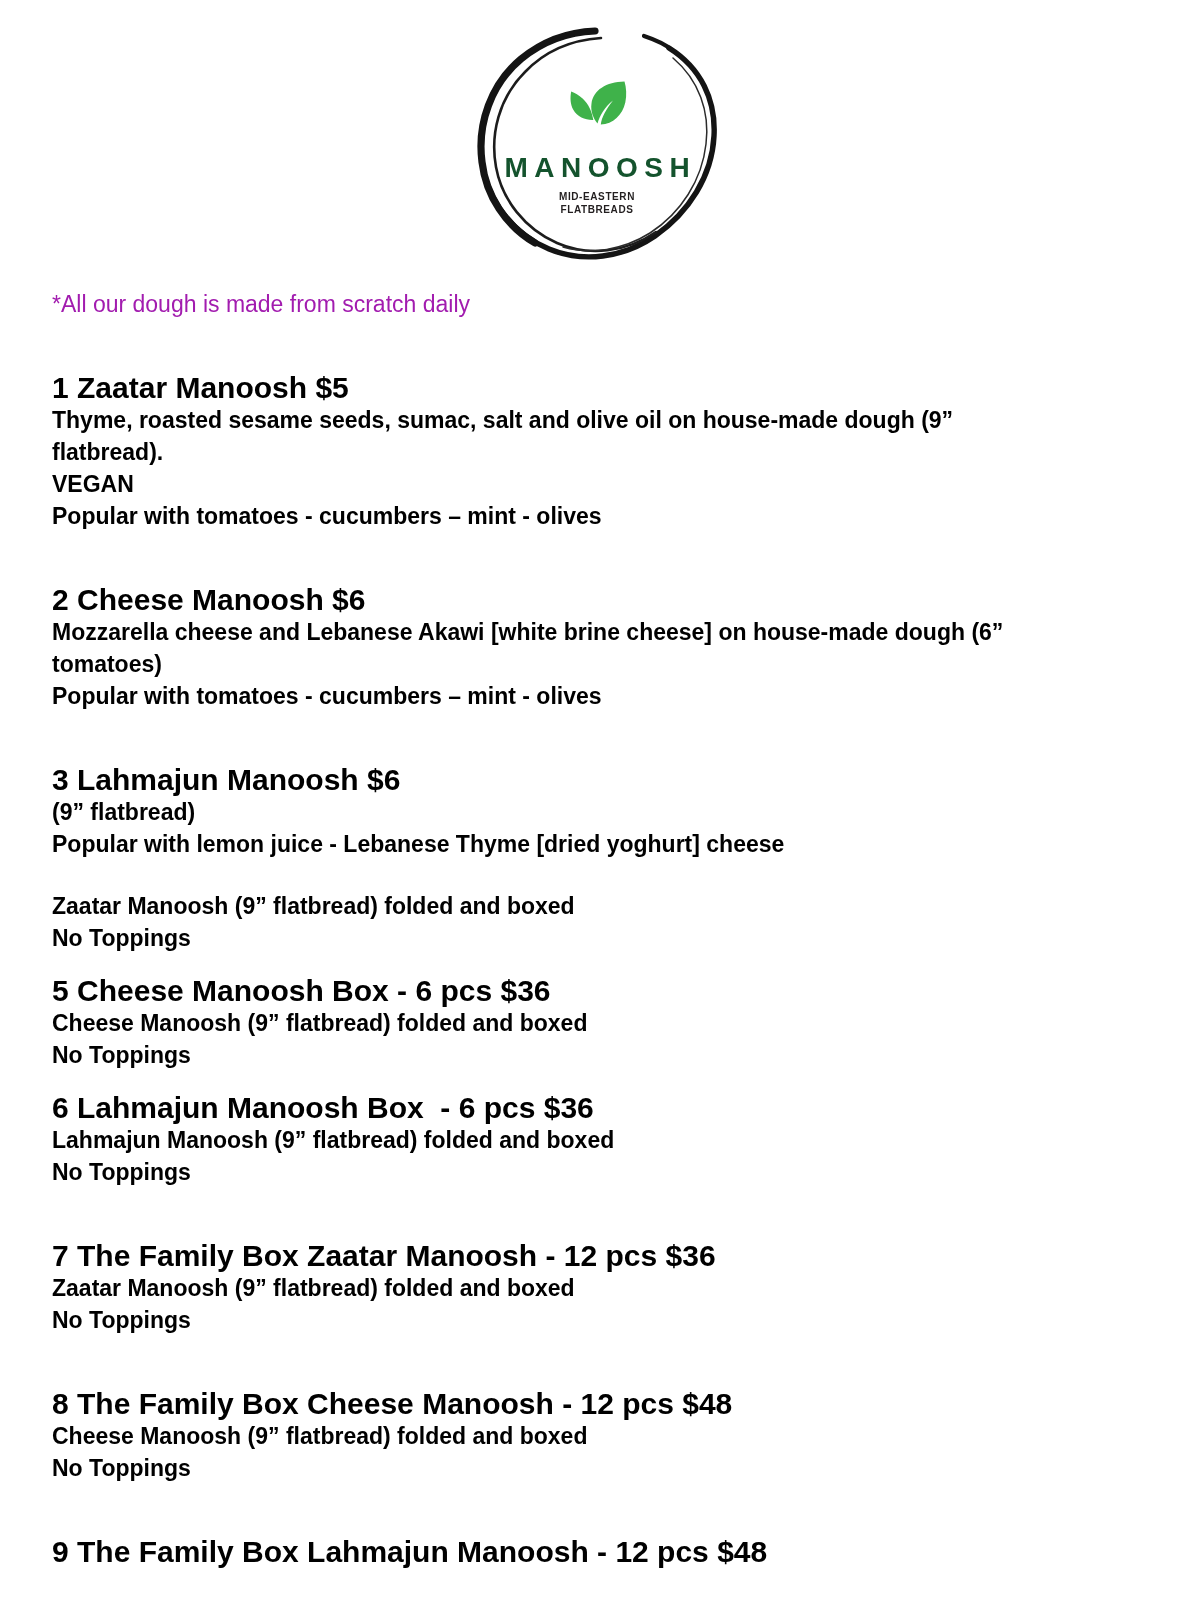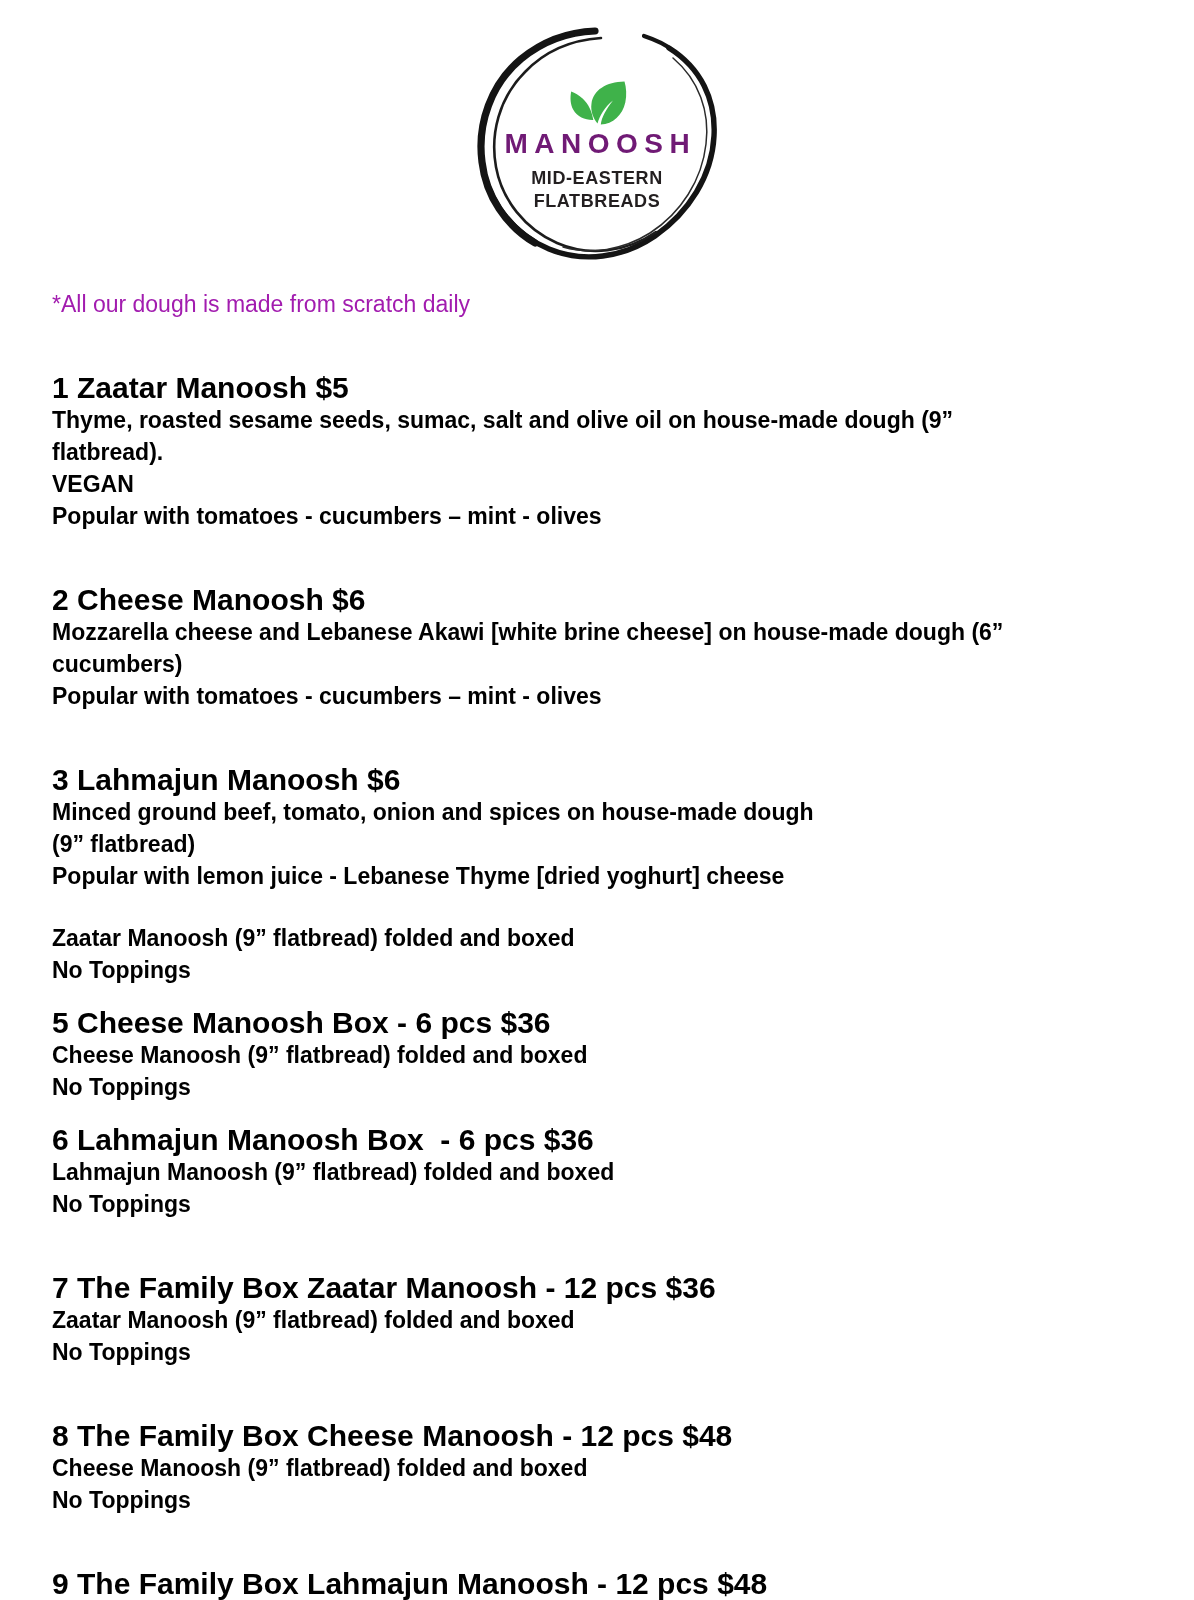--- a/index.html
+++ b/index.html
@@ -60,13 +60,13 @@
     display: block;
   }
   .logo-wordmark {
-    margin-top: 4px;
+    margin-top: 28px;
     font-family: "Liberation Sans", sans-serif;
     font-weight: bold;
     font-size: 28px;
     letter-spacing: 6.5px;
     text-indent: 6.5px;
-    color: #701a75;
+    color: #14532d;
     line-height: 1;
     white-space: nowrap;
   }

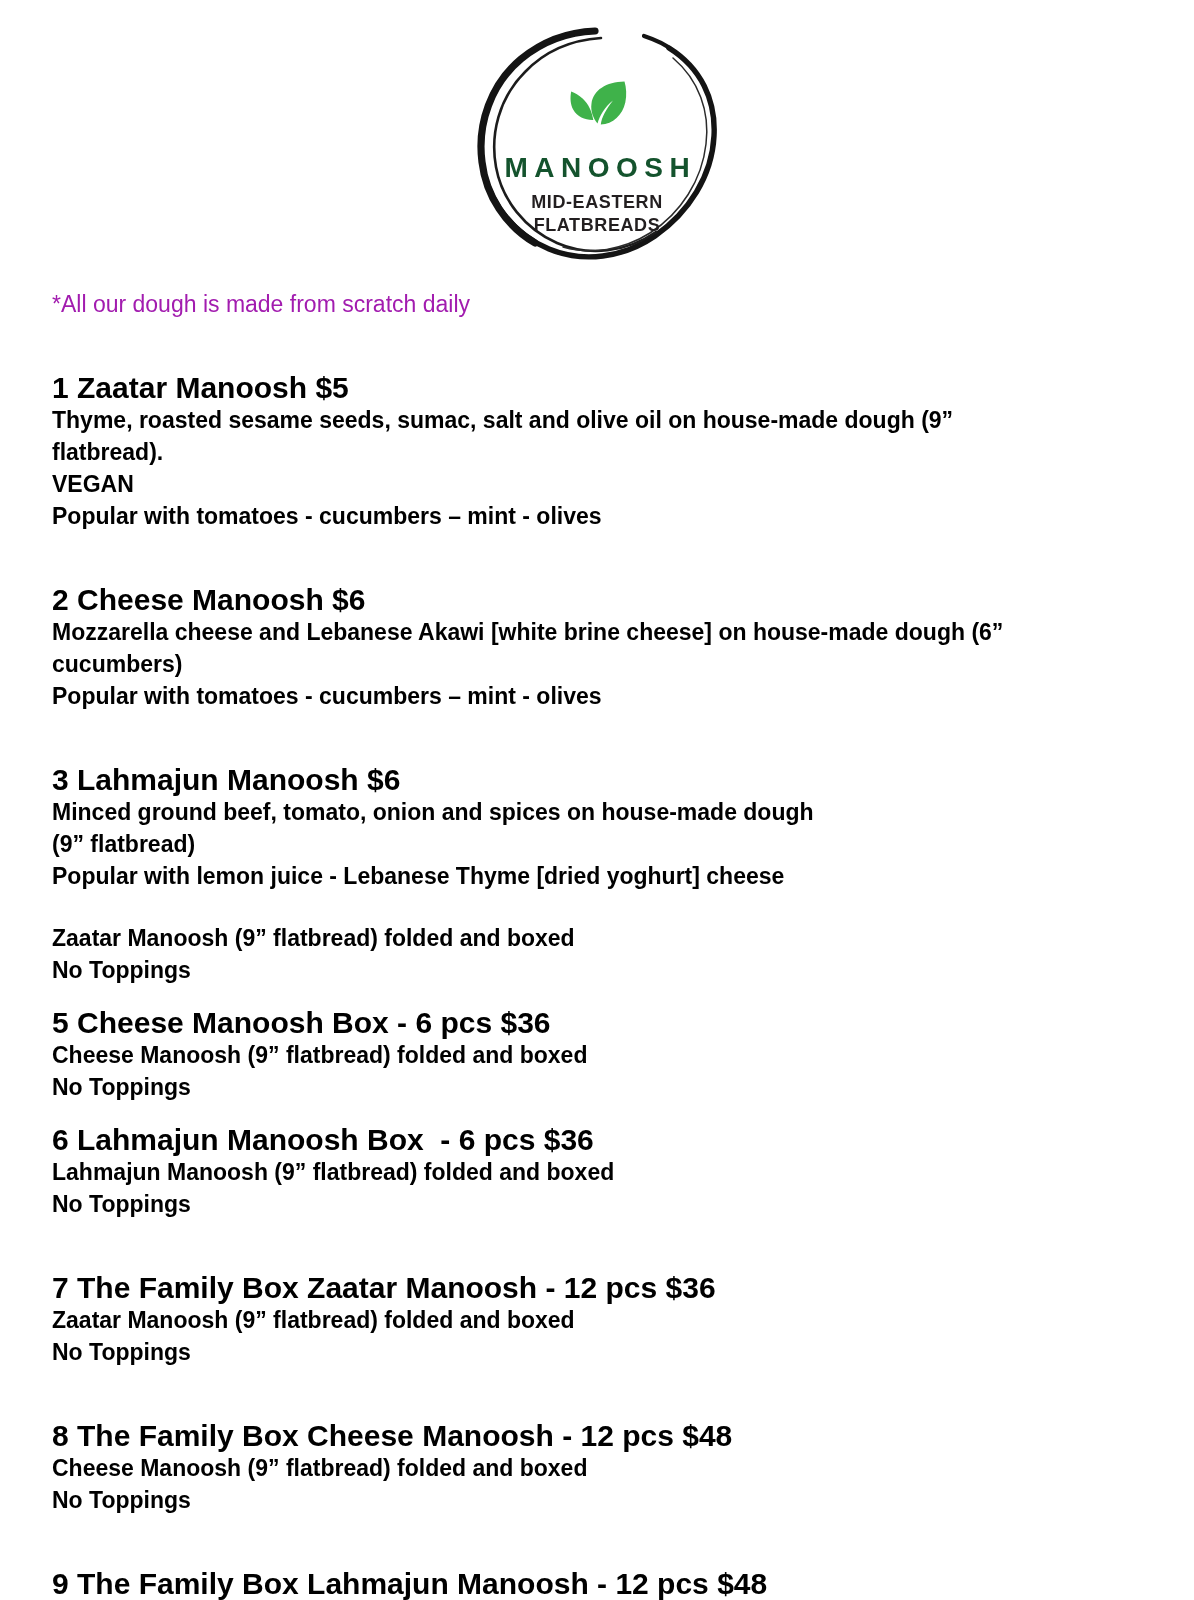--- a/index.html
+++ b/index.html
@@ -74,7 +74,7 @@
     margin-top: 9px;
     font-family: "Liberation Sans", sans-serif;
     font-weight: bold;
-    font-size: 18px;
+    font-size: 10px;
     letter-spacing: 0.6px;
     color: #231f20;
     line-height: 1.28;

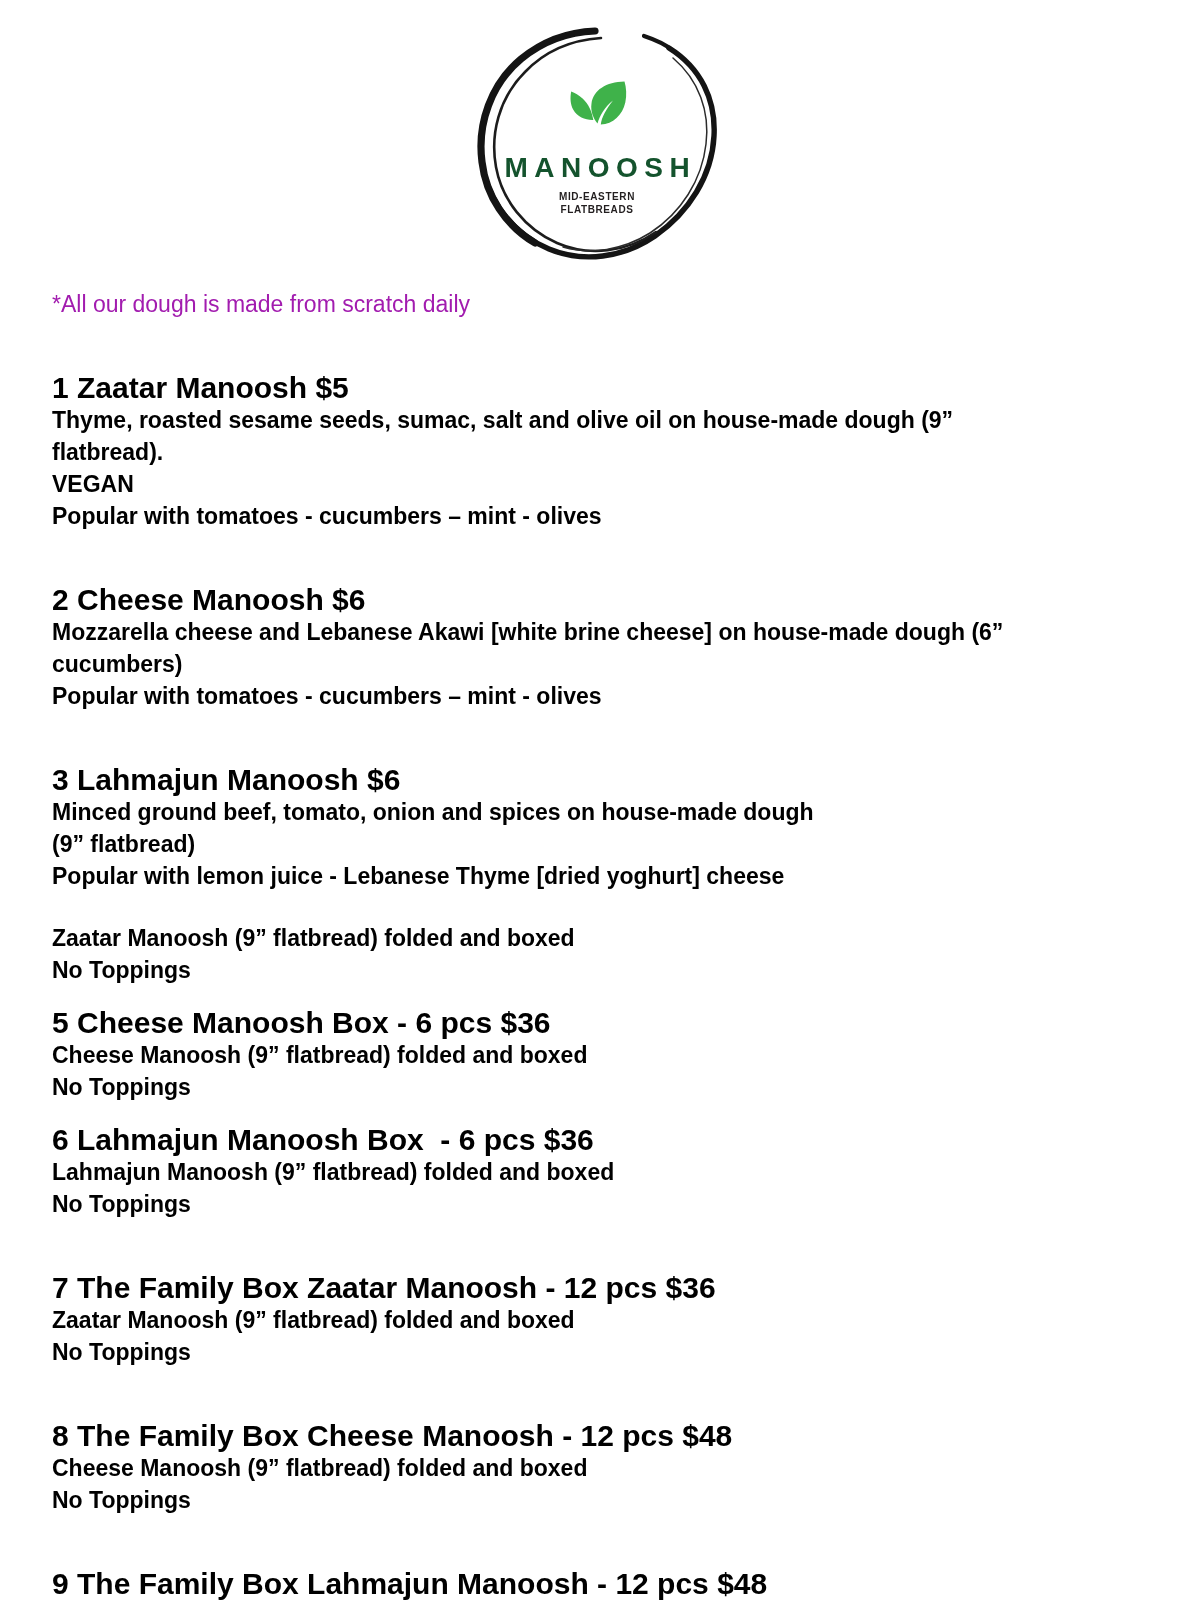--- a/index.html
+++ b/index.html
@@ -182,7 +182,7 @@
       <div class="item">
         <p class="item-title">2 Cheese Manoosh $6</p>
         <p class="item-line">Mozzarella cheese and Lebanese Akawi [white brine cheese] on house-made dough (6”</p>
-        <p class="item-line">cucumbers)</p>
+        <p class="item-line">tomatoes)</p>
         <p class="item-line">Popular with tomatoes - cucumbers – mint - olives</p>
       </div>
       <div class="sp-lg"></div>

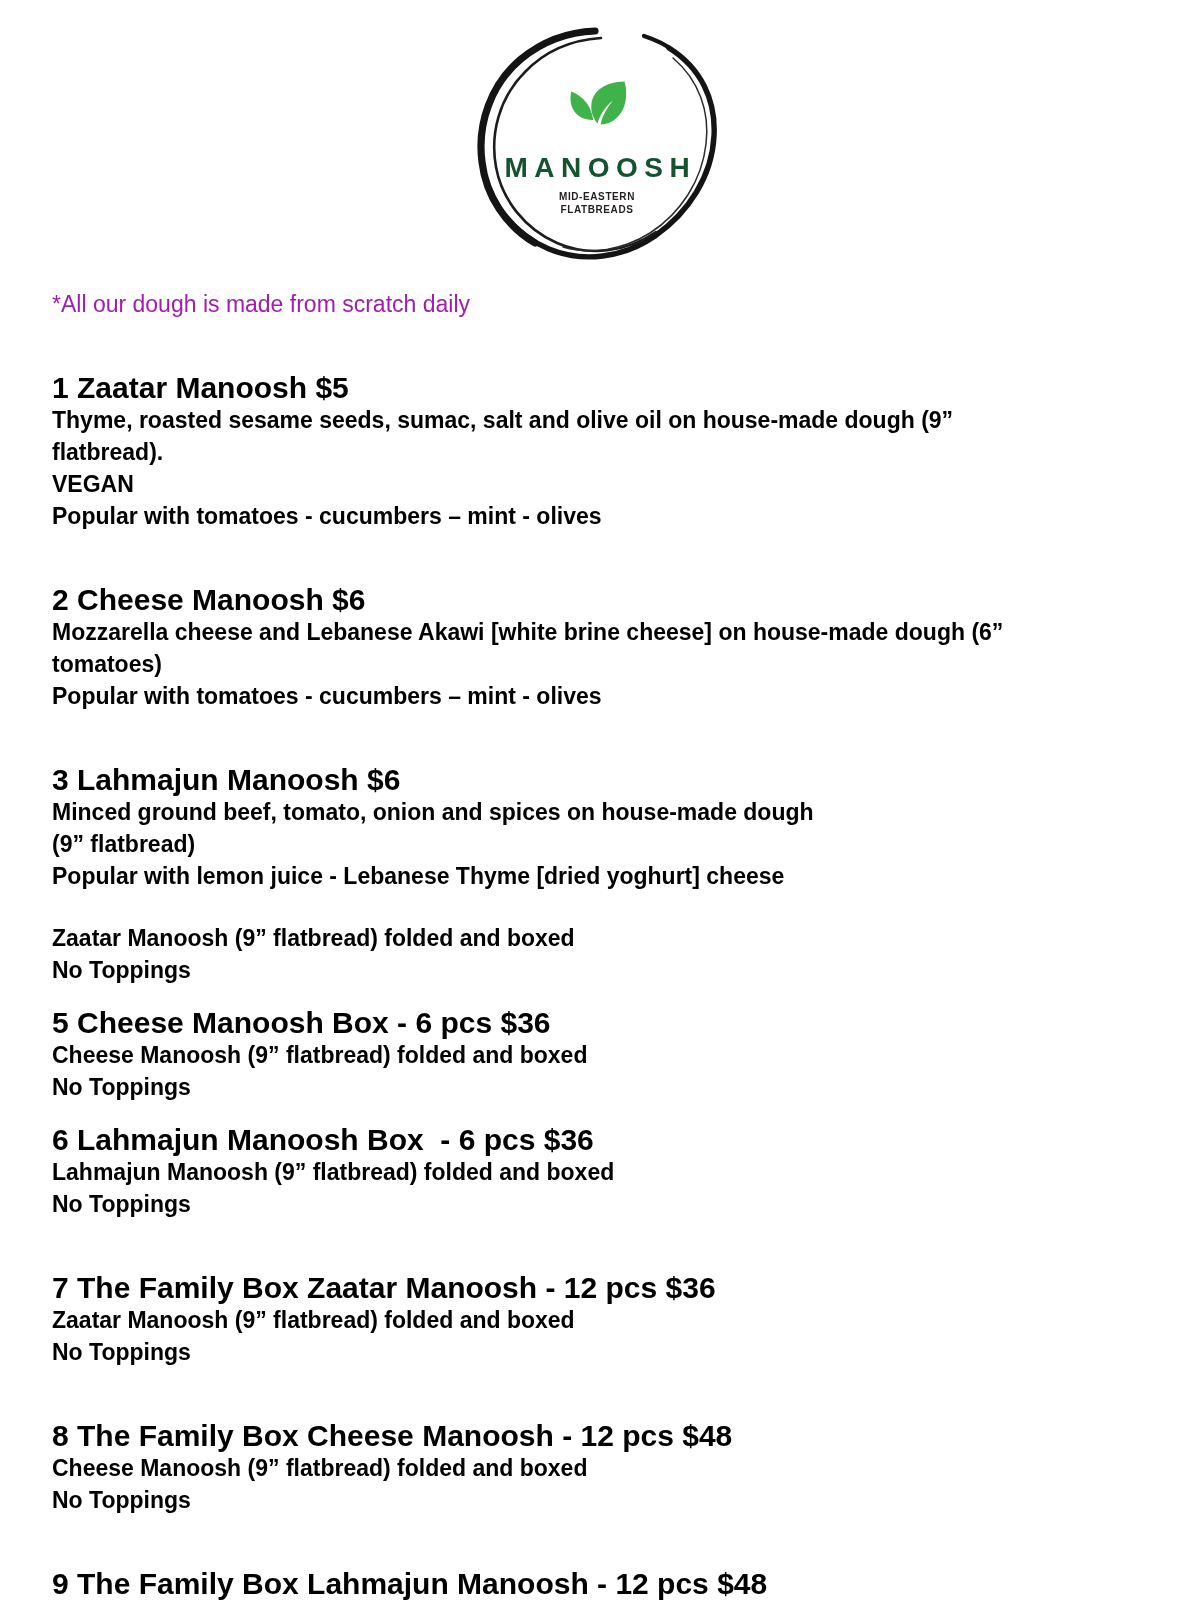--- a/index.html
+++ b/index.html
@@ -188,7 +188,6 @@
       <div class="sp-lg"></div>
       <div class="item">
         <p class="item-title">3 Lahmajun Manoosh $6</p>
-        <p class="item-line">Minced ground beef, tomato, onion and spices on house-made dough</p>
         <p class="item-line">(9” flatbread)</p>
         <p class="item-line">Popular with lemon juice - Lebanese Thyme [dried yoghurt] cheese</p>
       </div>

